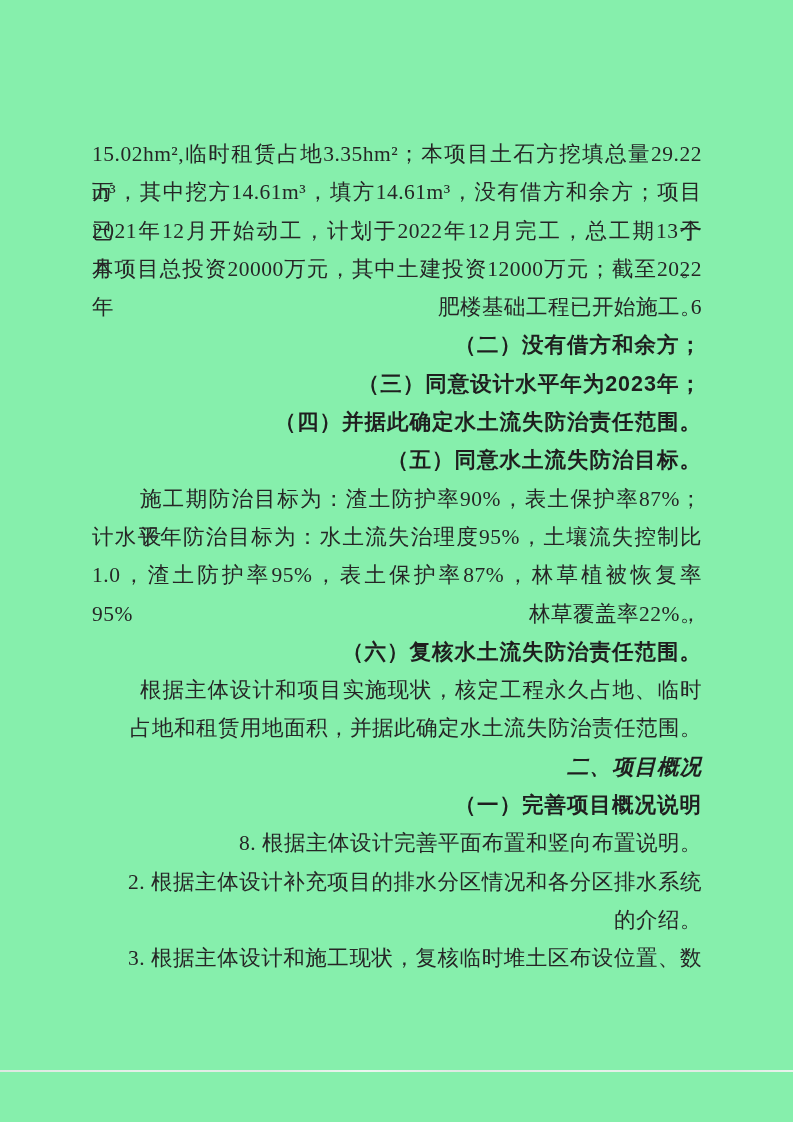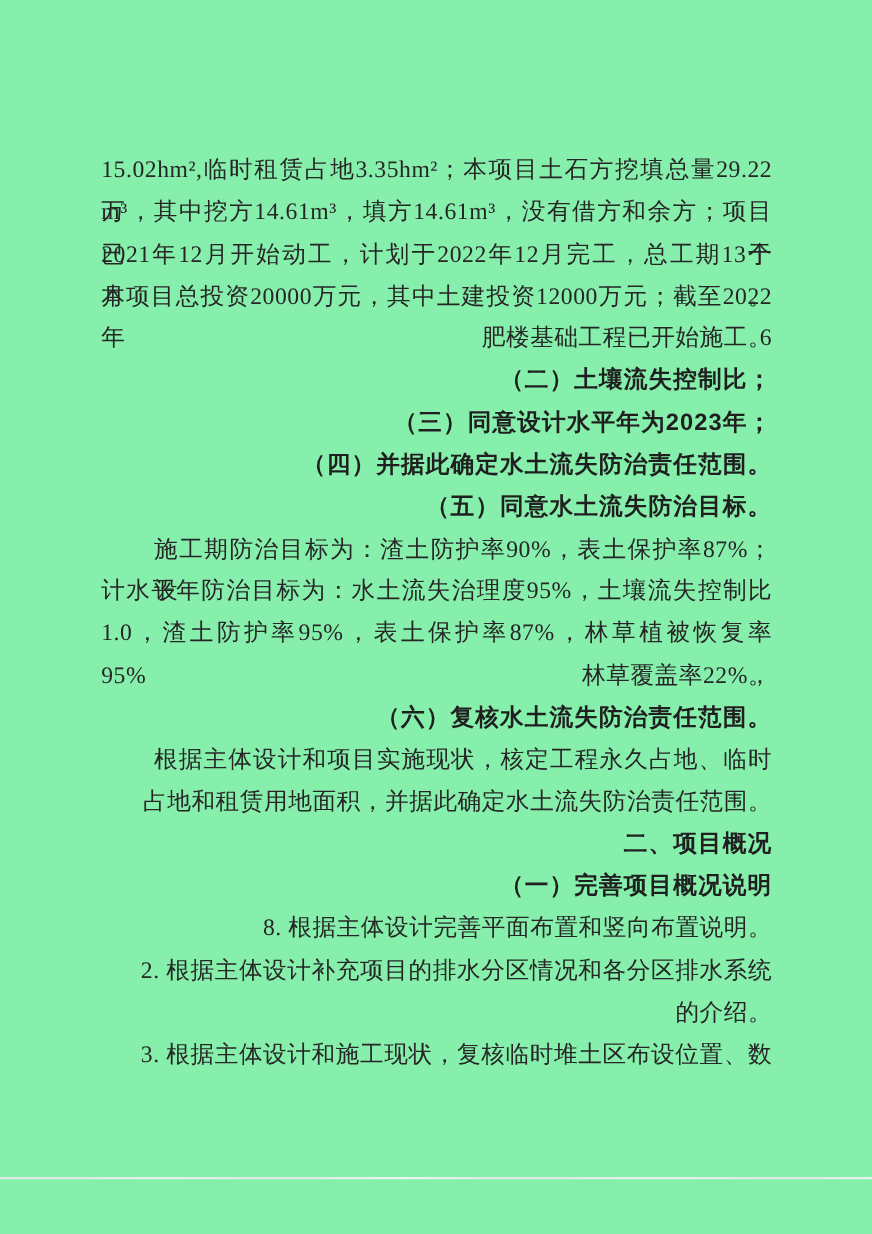--- a/index.html
+++ b/index.html
@@ -72,7 +72,7 @@
       <div class="line ind-none stretch">2021年12月开始动工，计划于2022年12月完工，总工期13个月。</div>
       <div class="line ind-none stretch">本项目总投资20000万元，其中土建投资12000万元；截至2022年6</div>
       <div class="line ind-none">肥楼基础工程已开始施工。</div>
-      <div class="line heading ind-para">（二）土壤流失控制比；</div>
+      <div class="line heading ind-para">（二）没有借方和余方；</div>
       <div class="line heading ind-para">（三）同意设计水平年为2023年；</div>
       <div class="line heading ind-para">（四）并据此确定水土流失防治责任范围。</div>
       <div class="line heading ind-para">（五）同意水土流失防治目标。</div>

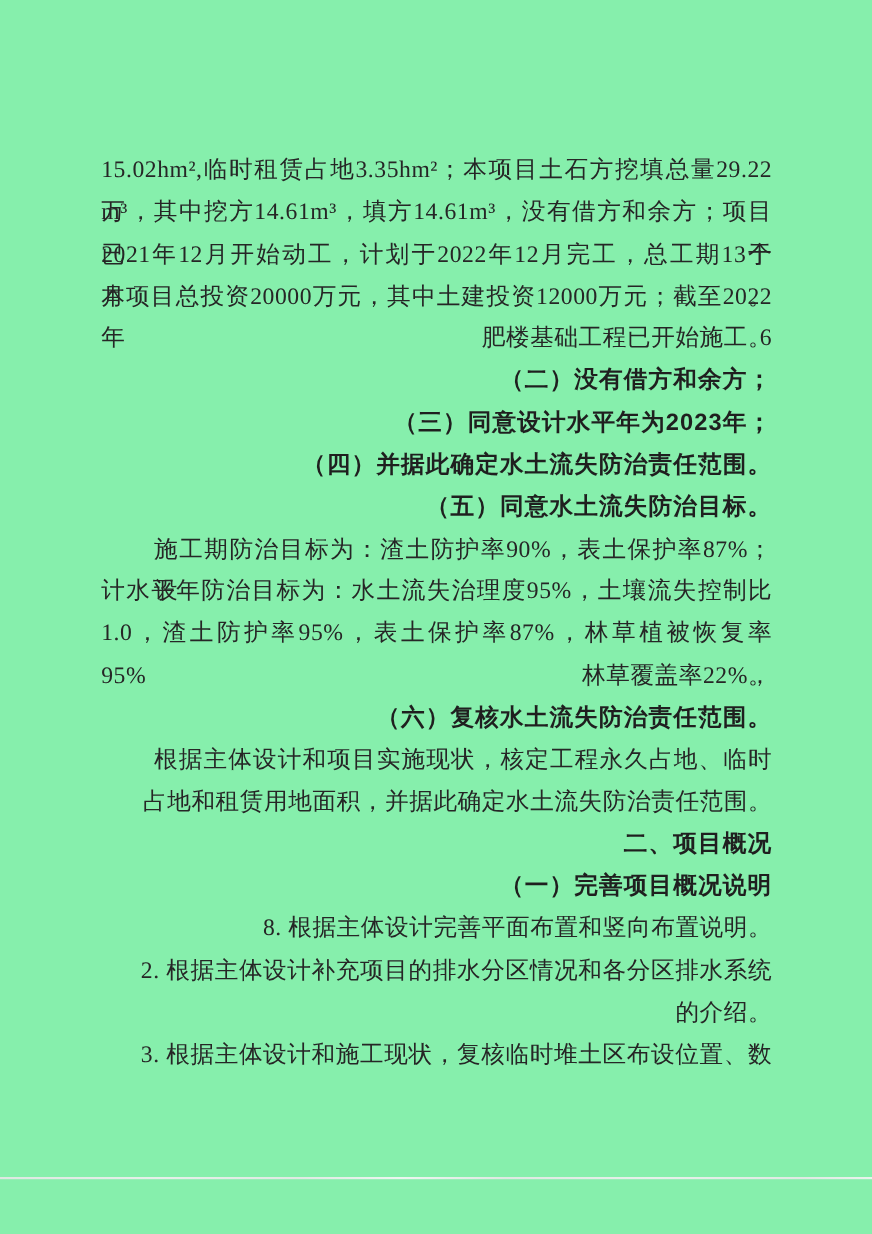--- a/index.html
+++ b/index.html
@@ -49,7 +49,7 @@
   .ind-none    { padding-left: 0; }
   .ind-para    { padding-left: 48px; }
   .ind-num     { padding-left: 36px; }
-  .ind-section { padding-left: 70px; }
+  .ind-section { padding-left: 70px; font-style: italic; }
   .scan-line {
     position: absolute;
     left: 0;

